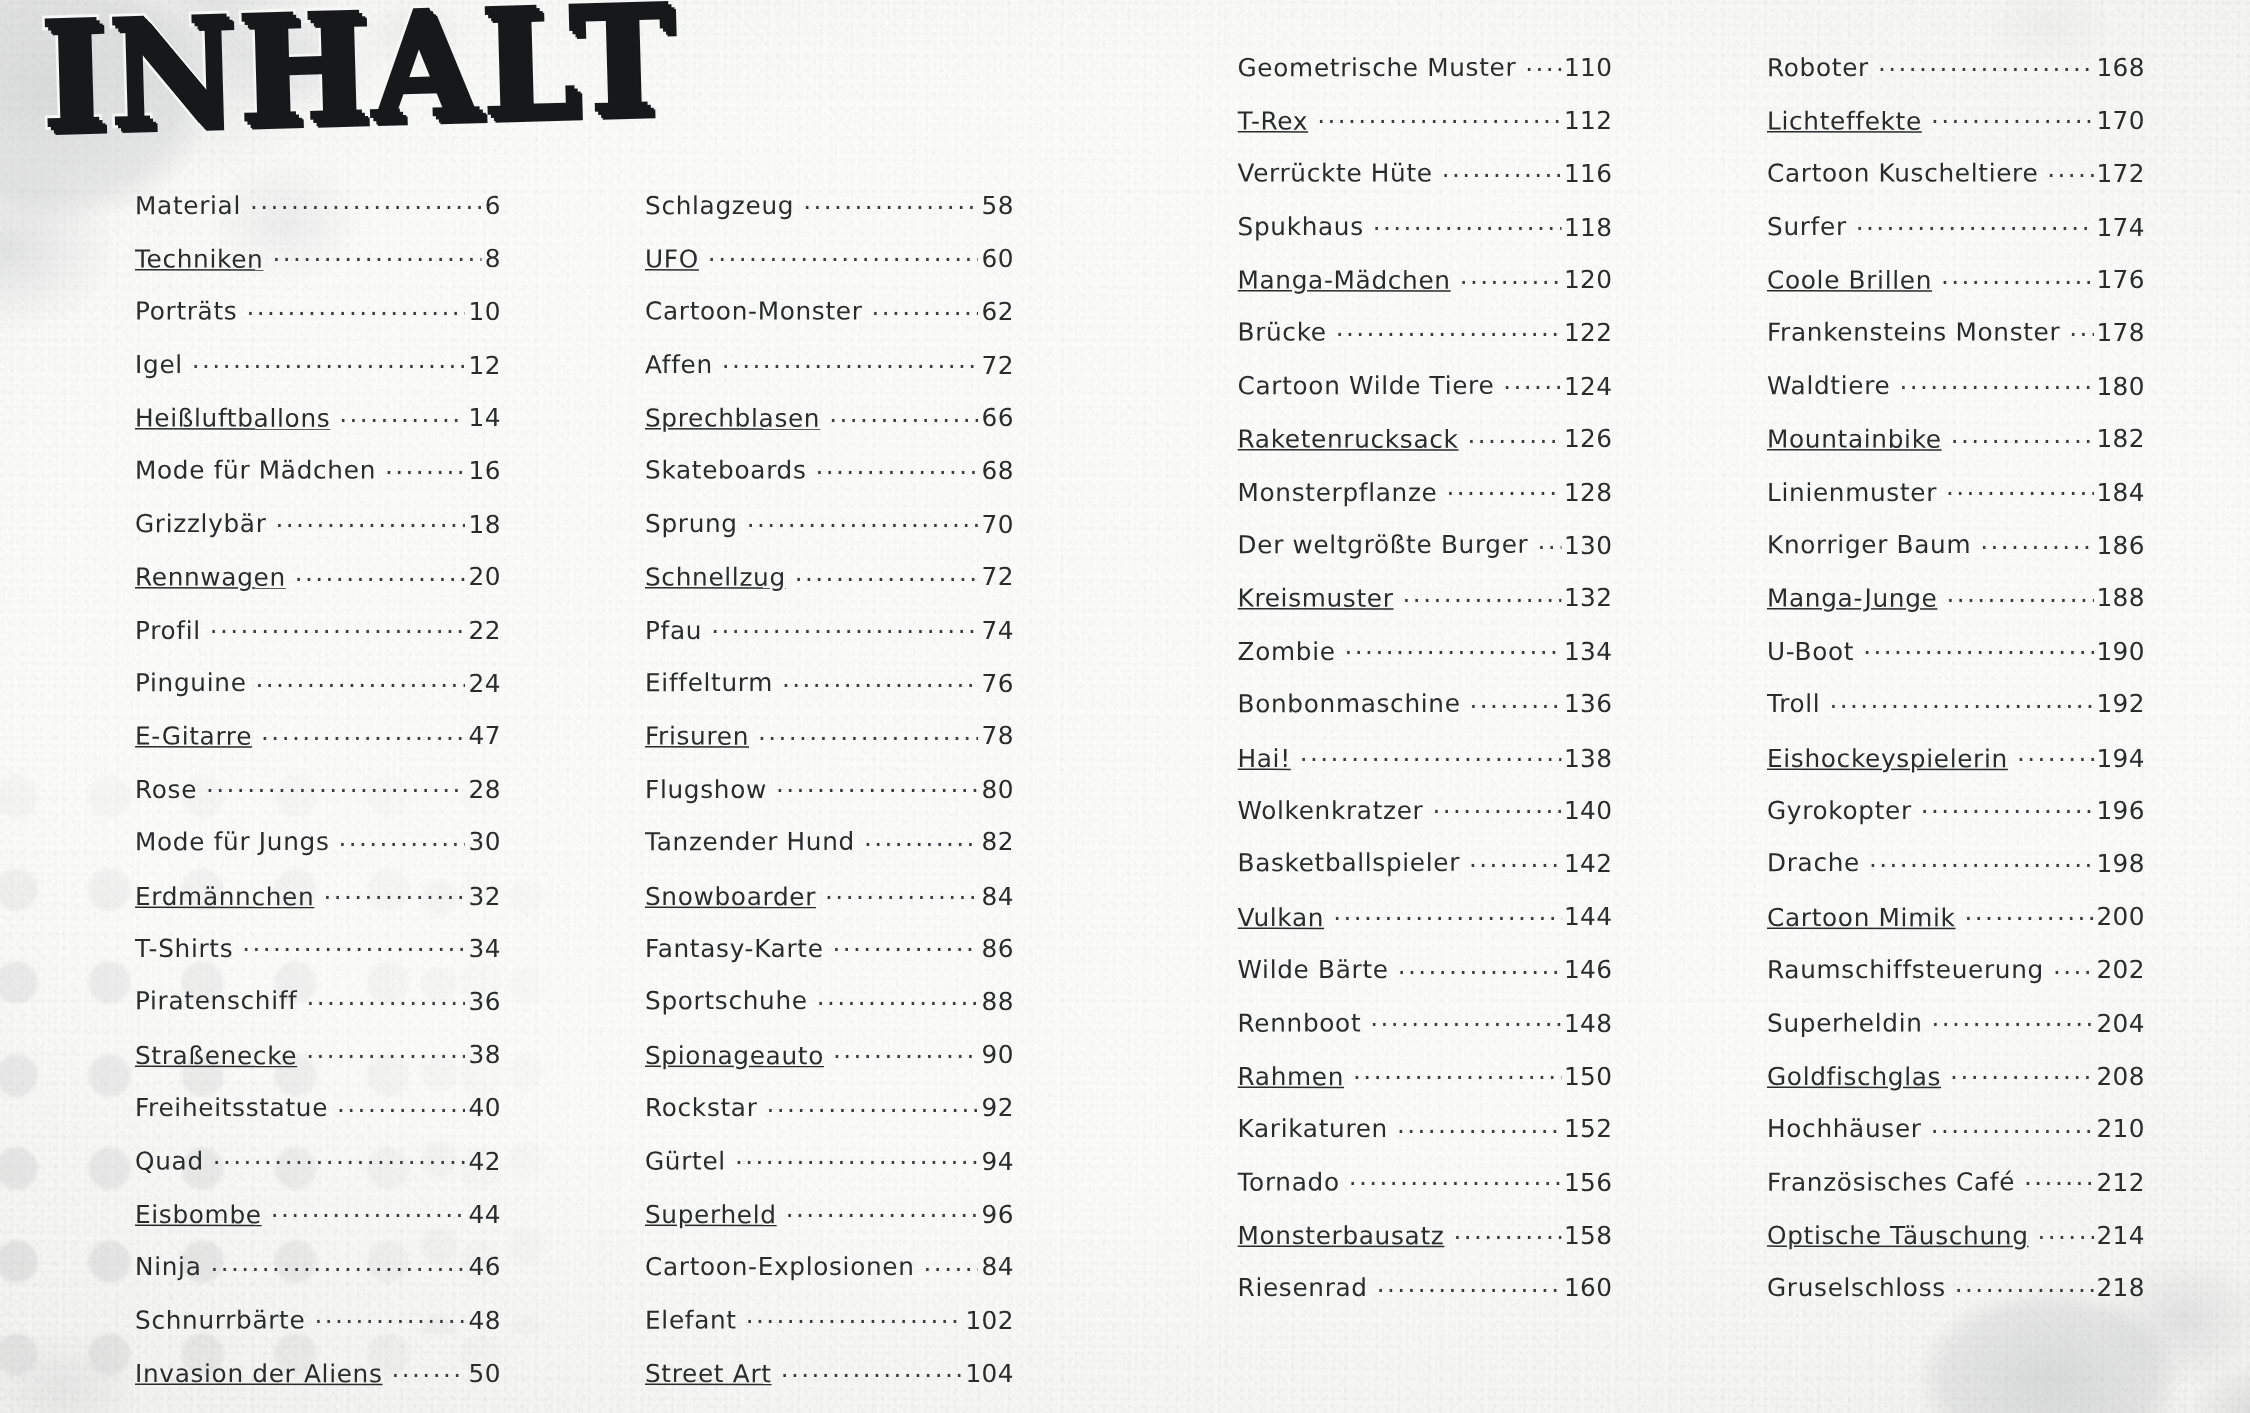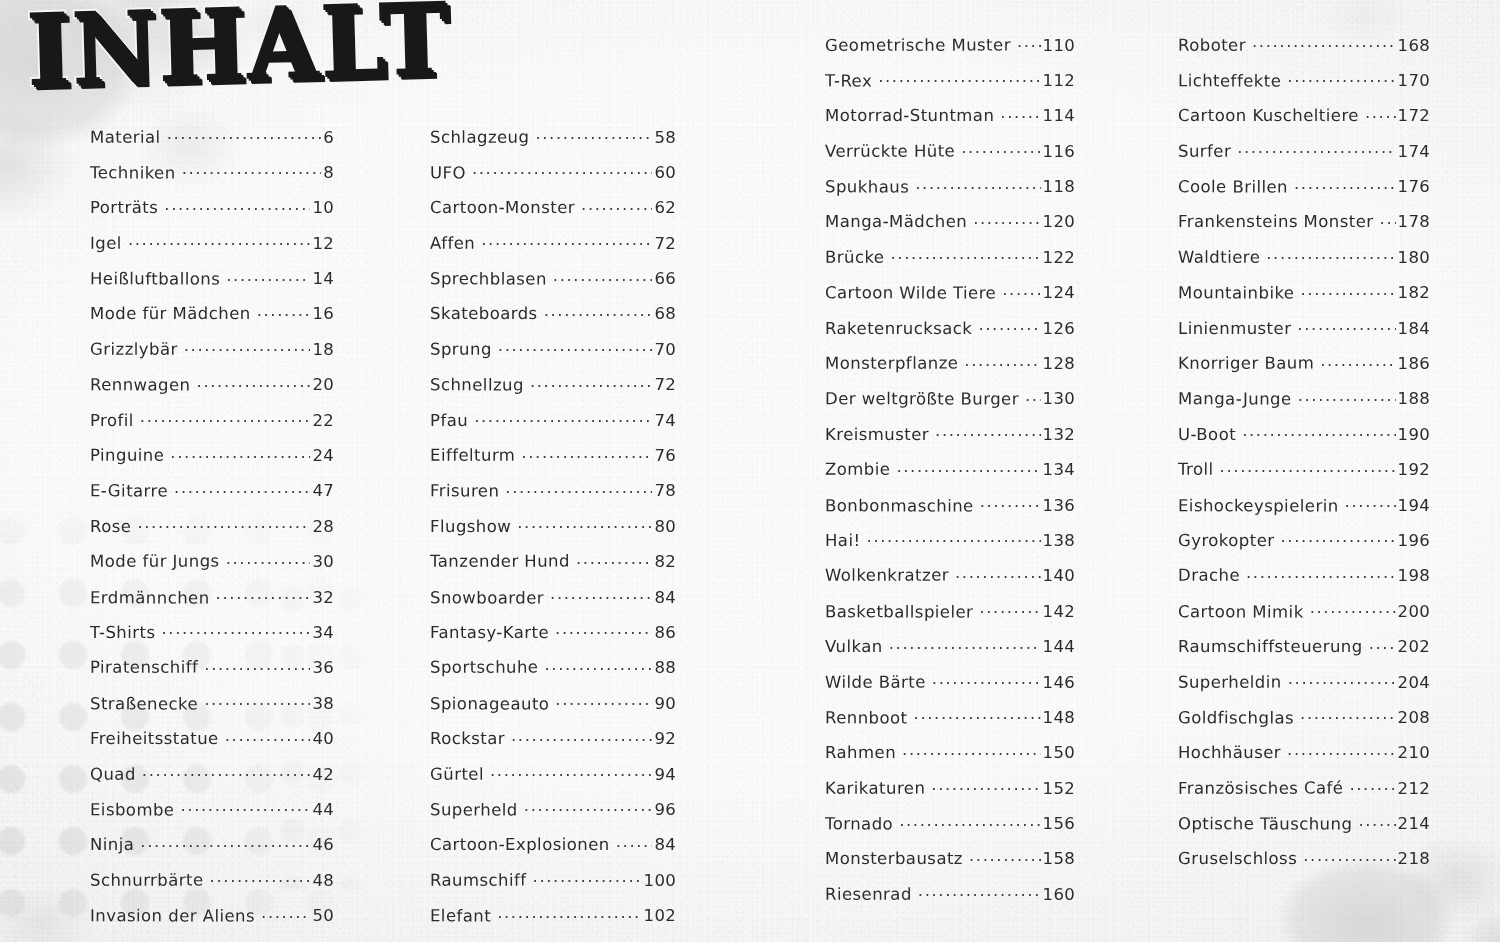--- a/index.html
+++ b/index.html
@@ -208,7 +208,7 @@
 
   
   .toc-row:nth-child(3n+1) .toc-title { transform: translateY(-0.3px) rotate(-0.12deg); }
-  .toc-row:nth-child(3n+2) .toc-title { transform: translateY(0.4px)  rotate(0.1deg); }
+  .toc-row:nth-child(3n+2) .toc-title { transform: translateY(0.4px)  rotate(0.1deg); text-decoration: underline; }
   .toc-row:nth-child(3n+3) .toc-title { transform: translateY(0px)    rotate(-0.06deg); }
   .toc-row:nth-child(4n+1) .toc-page  { transform: translateY(-0.2px); text-align: right; }
   .toc-row:nth-child(4n+3) .toc-page  { transform: translateY(0.3px); }

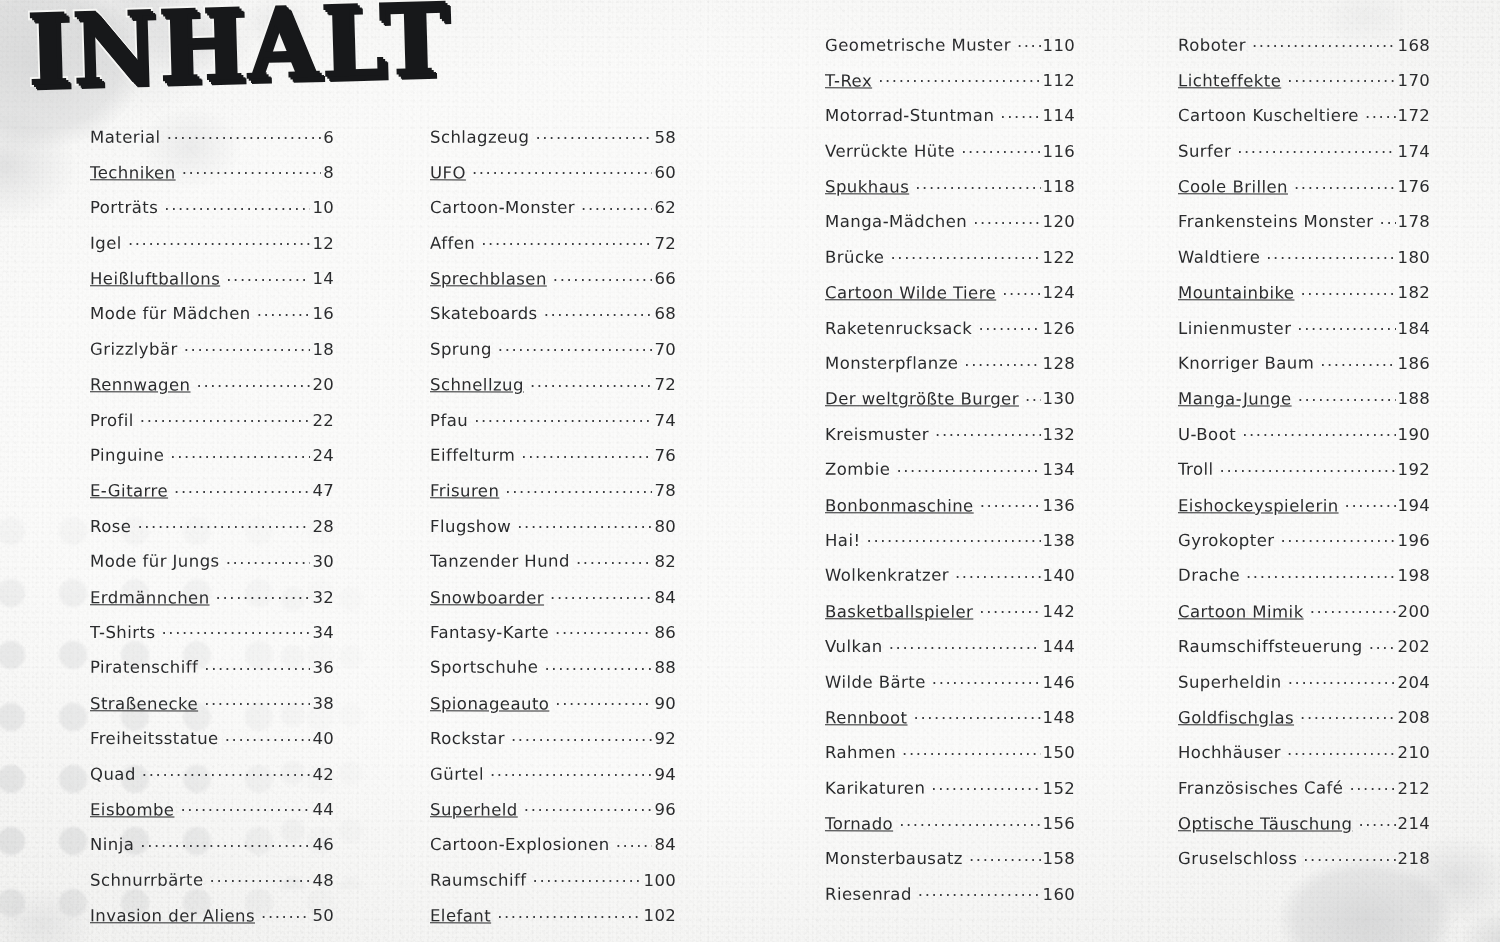--- a/index.html
+++ b/index.html
@@ -493,11 +493,6 @@
           <span class="toc-page">112</span>
         </div>
         <div class="toc-row">
-          <span class="toc-title">Motorrad-Stuntman</span>
-          <span class="toc-leader"></span>
-          <span class="toc-page">114</span>
-        </div>
-        <div class="toc-row">
           <span class="toc-title">Verrückte Hüte</span>
           <span class="toc-leader"></span>
           <span class="toc-page">116</span>

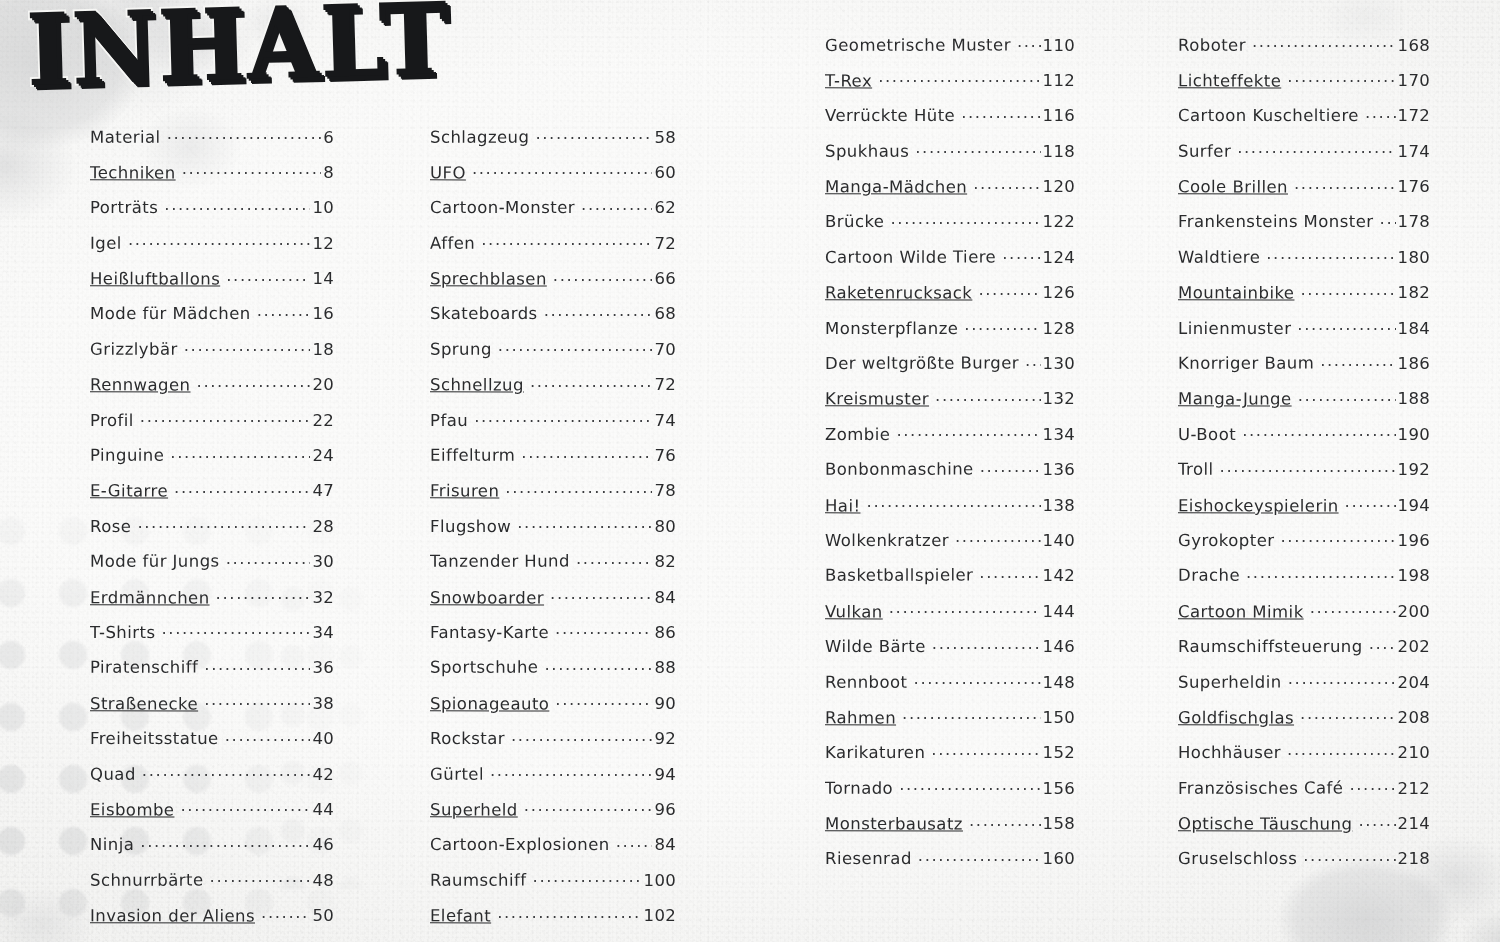--- a/index.html
+++ b/index.html
@@ -466,11 +466,6 @@
           <span class="toc-page">84</span>
         </div>
         <div class="toc-row">
-          <span class="toc-title">Raumschiff</span>
-          <span class="toc-leader"></span>
-          <span class="toc-page">100</span>
-        </div>
-        <div class="toc-row">
           <span class="toc-title">Elefant</span>
           <span class="toc-leader"></span>
           <span class="toc-page">102</span>

